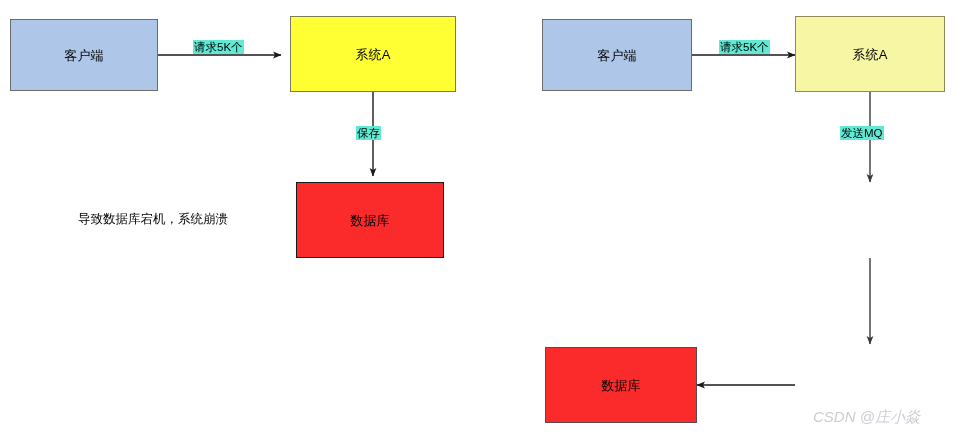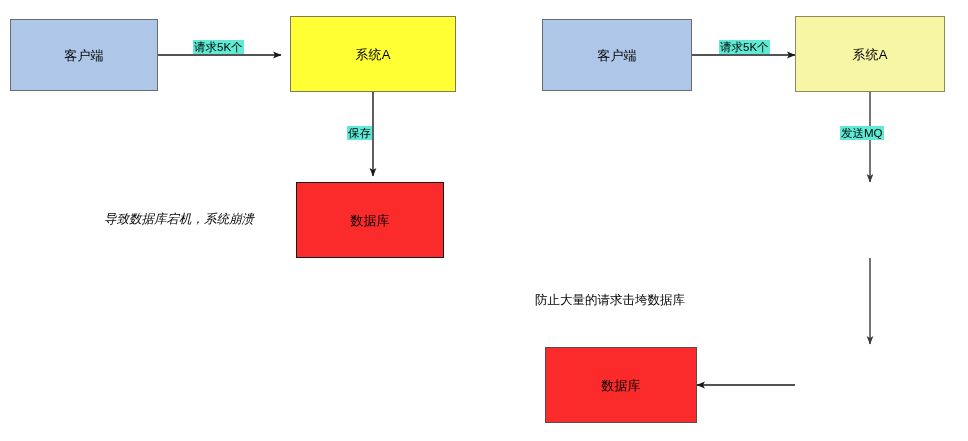--- a/index.html
+++ b/index.html
@@ -132,7 +132,7 @@
 
   <div class="edge-label" style="left:193px; top:40px;">请求5K个</div>
 
-  <div class="edge-label" style="left:347px; top:126px;">保存</div>
+  <div class="edge-label" style="left:356px; top:126px;">保存</div>
 
   <div class="note" style="left:104px; top:211px;font-style:italic;">导致数据库宕机，系统崩溃</div>
 

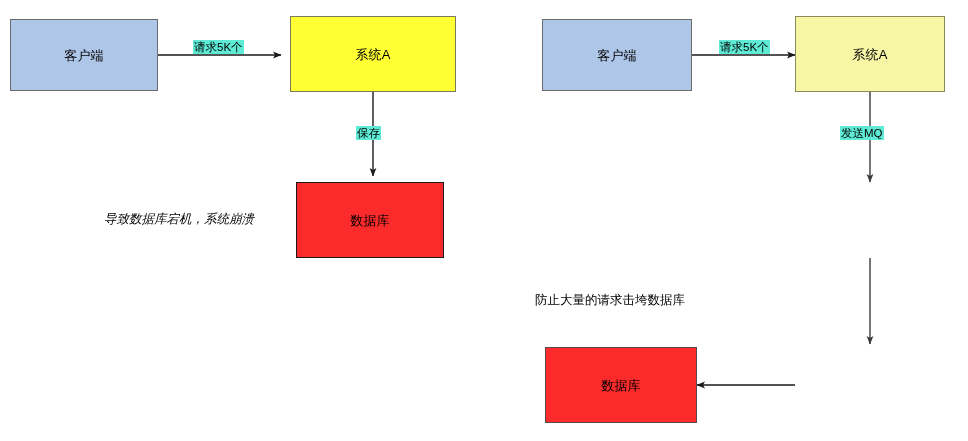--- a/index.html
+++ b/index.html
@@ -134,7 +134,7 @@
 
   <div class="edge-label" style="left:356px; top:126px;">保存</div>
 
-  <div class="note" style="left:104px; top:211px;font-style:italic;">导致数据库宕机，系统崩溃</div>
+  <div class="note" style="left:78px; top:211px;">导致数据库宕机，系统崩溃</div>
 
   <div class="node node-client" style="left:542px; top:19px; width:150px; height:72px;">客户端</div>
 

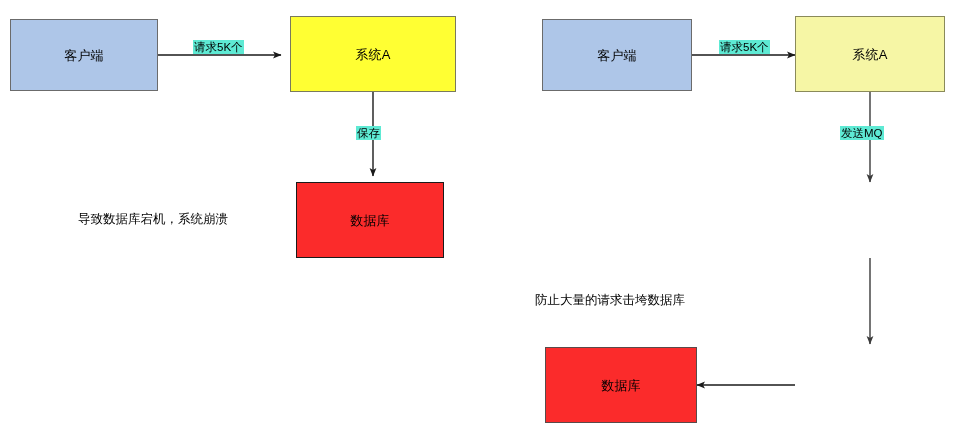--- a/index.html
+++ b/index.html
@@ -148,7 +148,6 @@
 
   <div class="edge-label" style="left:840px; top:126px;">发送MQ</div>
 
-  <div class="note" style="left:535px; top:292px;">防止大量的请求击垮数据库</div>
 
 
 </div>

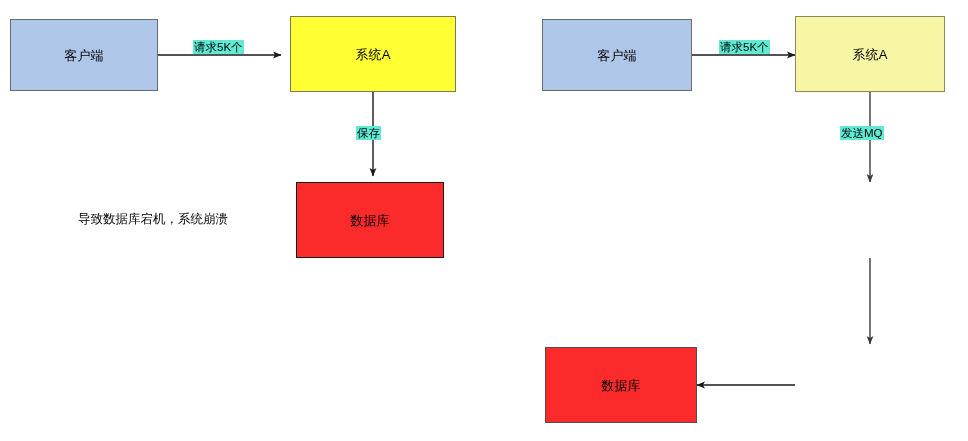--- a/index.html
+++ b/index.html
@@ -149,6 +149,7 @@
   <div class="edge-label" style="left:840px; top:126px;">发送MQ</div>
 
 
+  <div class="watermark" style="left:813px; top:408px;">CSDN @庄小焱</div>
 
 </div>
 

